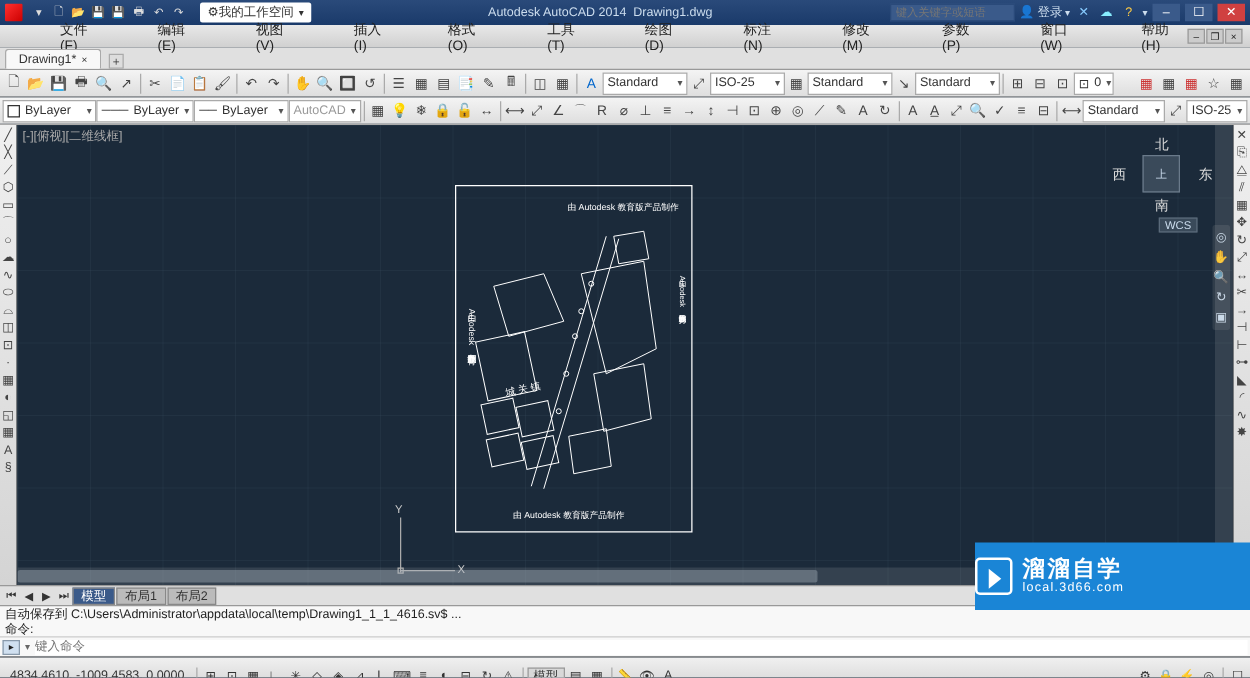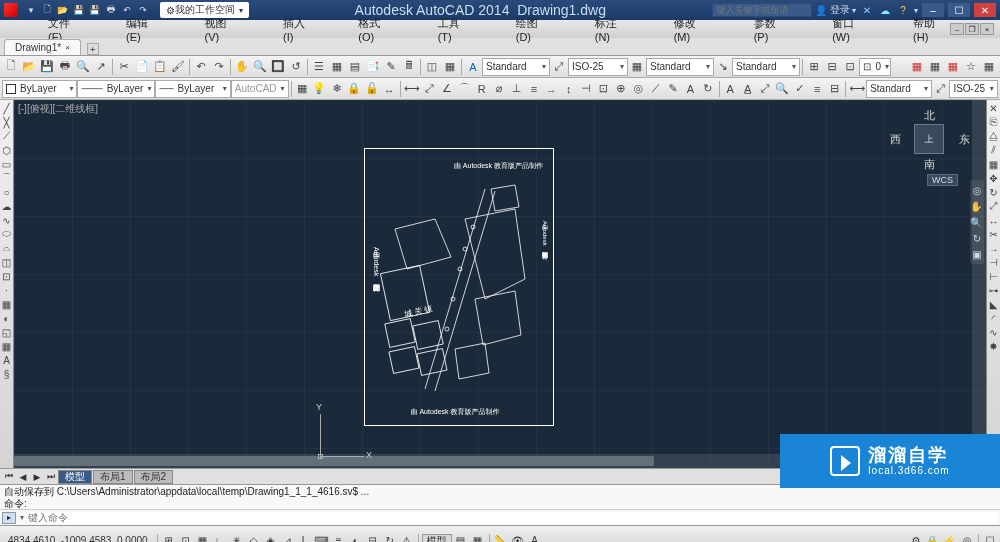--- a/index.html
+++ b/index.html
@@ -11,7 +11,7 @@
   .titlebar .logo { width: 14px; height: 14px; background: linear-gradient(135deg, #ff3030, #cc0000); border-radius: 1px; margin-right: 4px; }
   .titlebar .qat-btn { width: 14px; height: 14px; display: flex; align-items: center; justify-content: center; color: #ddd; font-size: 9px; cursor: pointer; }
   .titlebar .workspace { margin-left: 8px; height: 16px; background: #fff; border-radius: 2px; padding: 0 6px; display: flex; align-items: center; color: #333; font-size: 10px; }
-  .titlebar .title { flex: 1; text-align: center; color: #cde; font-size: 14px; }
+  .titlebar .title { flex: 1; text-align: center; color: #cde; font-size: 10px; }
   .titlebar .search { width: 100px; height: 14px; background: #3a5a8a; border: 1px solid #2a4a7a; color: #89a; font-size: 9px; padding: 0 4px; }
   .titlebar .right { display: flex; align-items: center; gap: 4px; justify-content: flex-end; }
   .titlebar .login { color: #cde; font-size: 10px; display: flex; align-items: center; gap: 2px; }

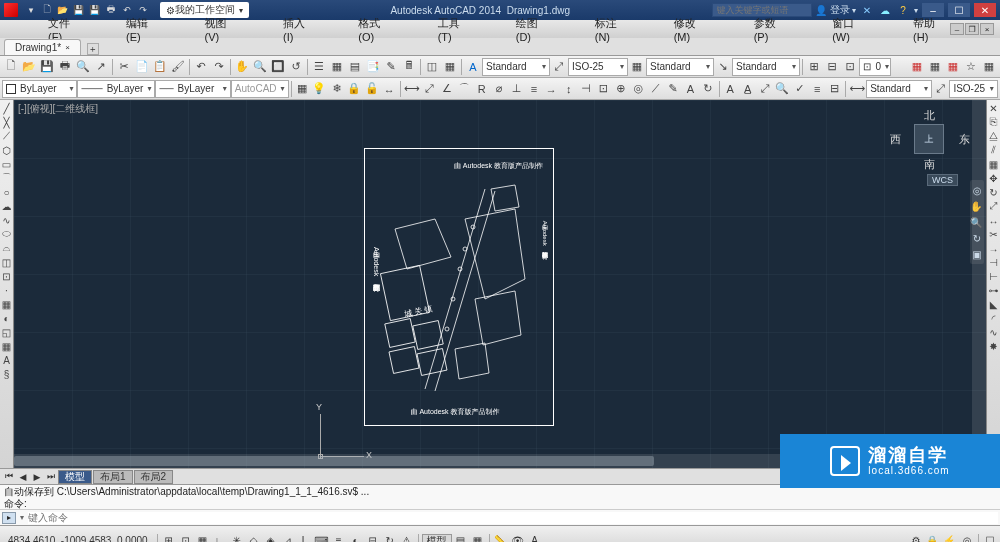--- a/index.html
+++ b/index.html
@@ -94,7 +94,7 @@
   .sb-btn { width: 16px; height: 14px; display: flex; align-items: center; justify-content: center; border: 1px solid transparent; cursor: pointer; font-size: 10px; }
   .sb-sep { width: 1px; height: 14px; background: #aaa; margin: 0 2px; }
 
-  .watermark { position: absolute; right: 0; bottom: 54px; width: 220px; height: 54px; background: #1a85d6; display: flex; align-items: center; justify-content: center; gap: 8px; color: #fff; }
+  .watermark { position: absolute; right: 0; bottom: 54px; width: 220px; height: 54px; background: #1a85d6; display: flex; align-items: center; justify-content: flex-start; gap: 8px; color: #fff; }
   .watermark .play { width: 30px; height: 30px; border: 2px solid #fff; border-radius: 4px; position: relative; }
   .watermark .play:after { content: ""; position: absolute; left: 9px; top: 7px; border-left: 10px solid #fff; border-top: 8px solid transparent; border-bottom: 8px solid transparent; }
   .watermark .txt { display: flex; flex-direction: column; line-height: 1.1; }

